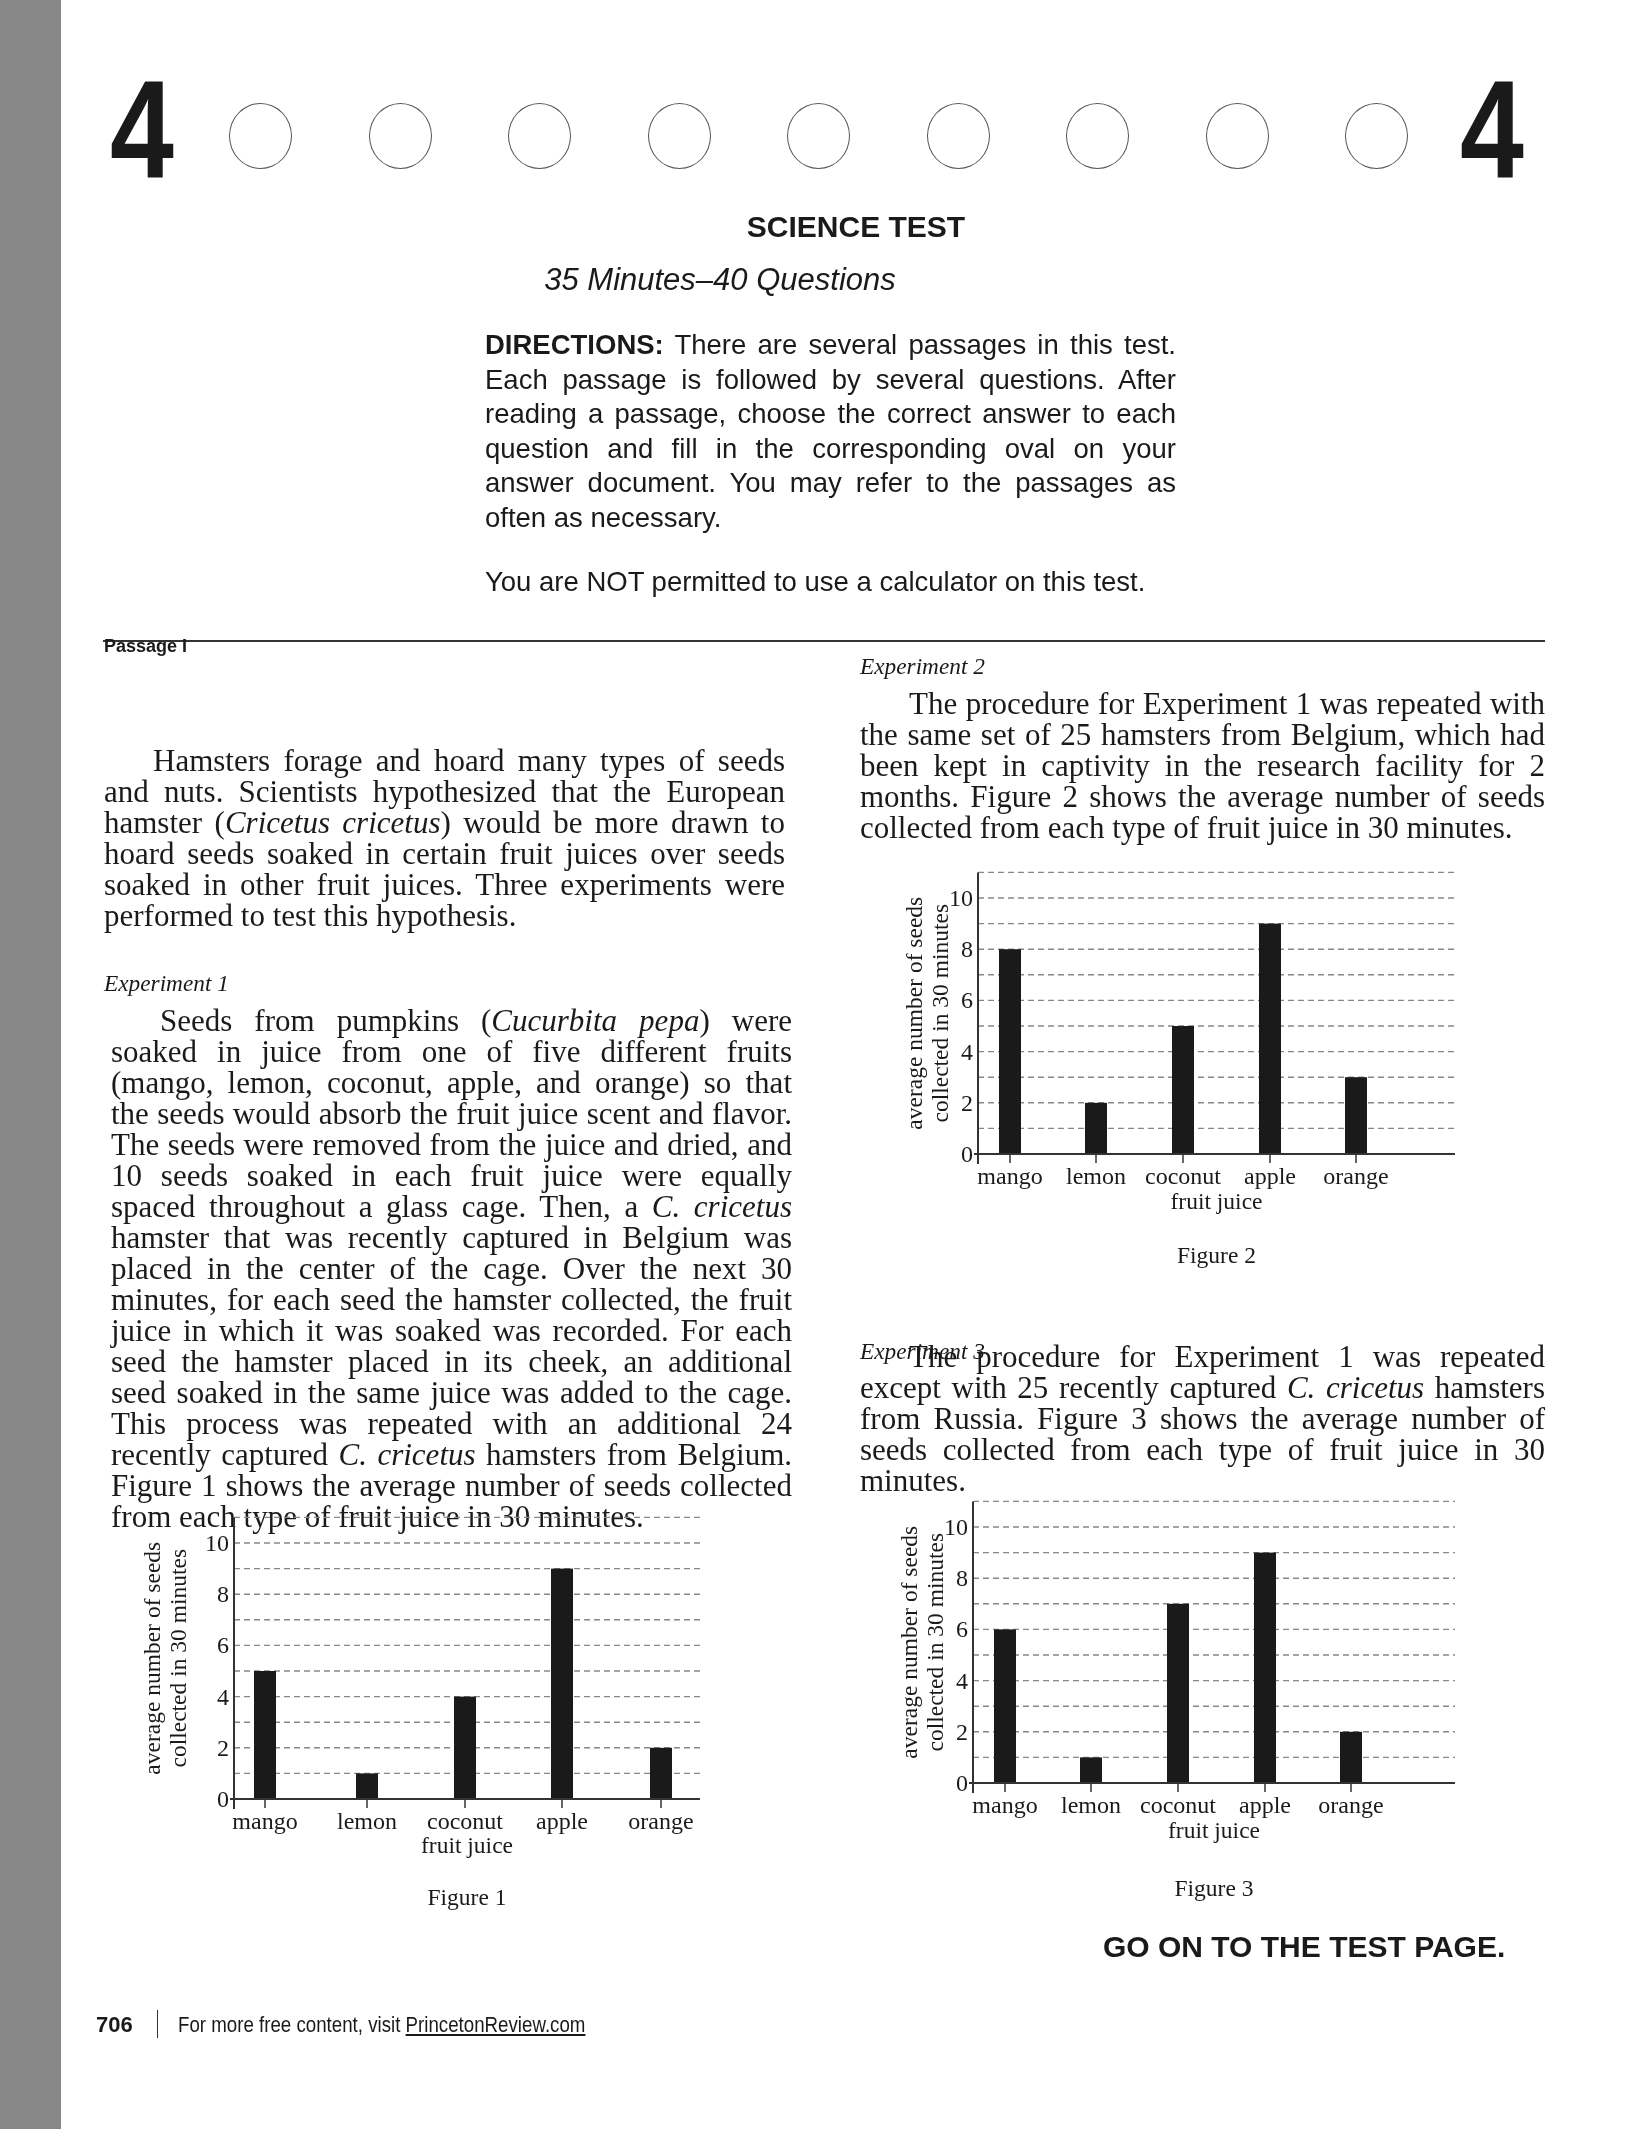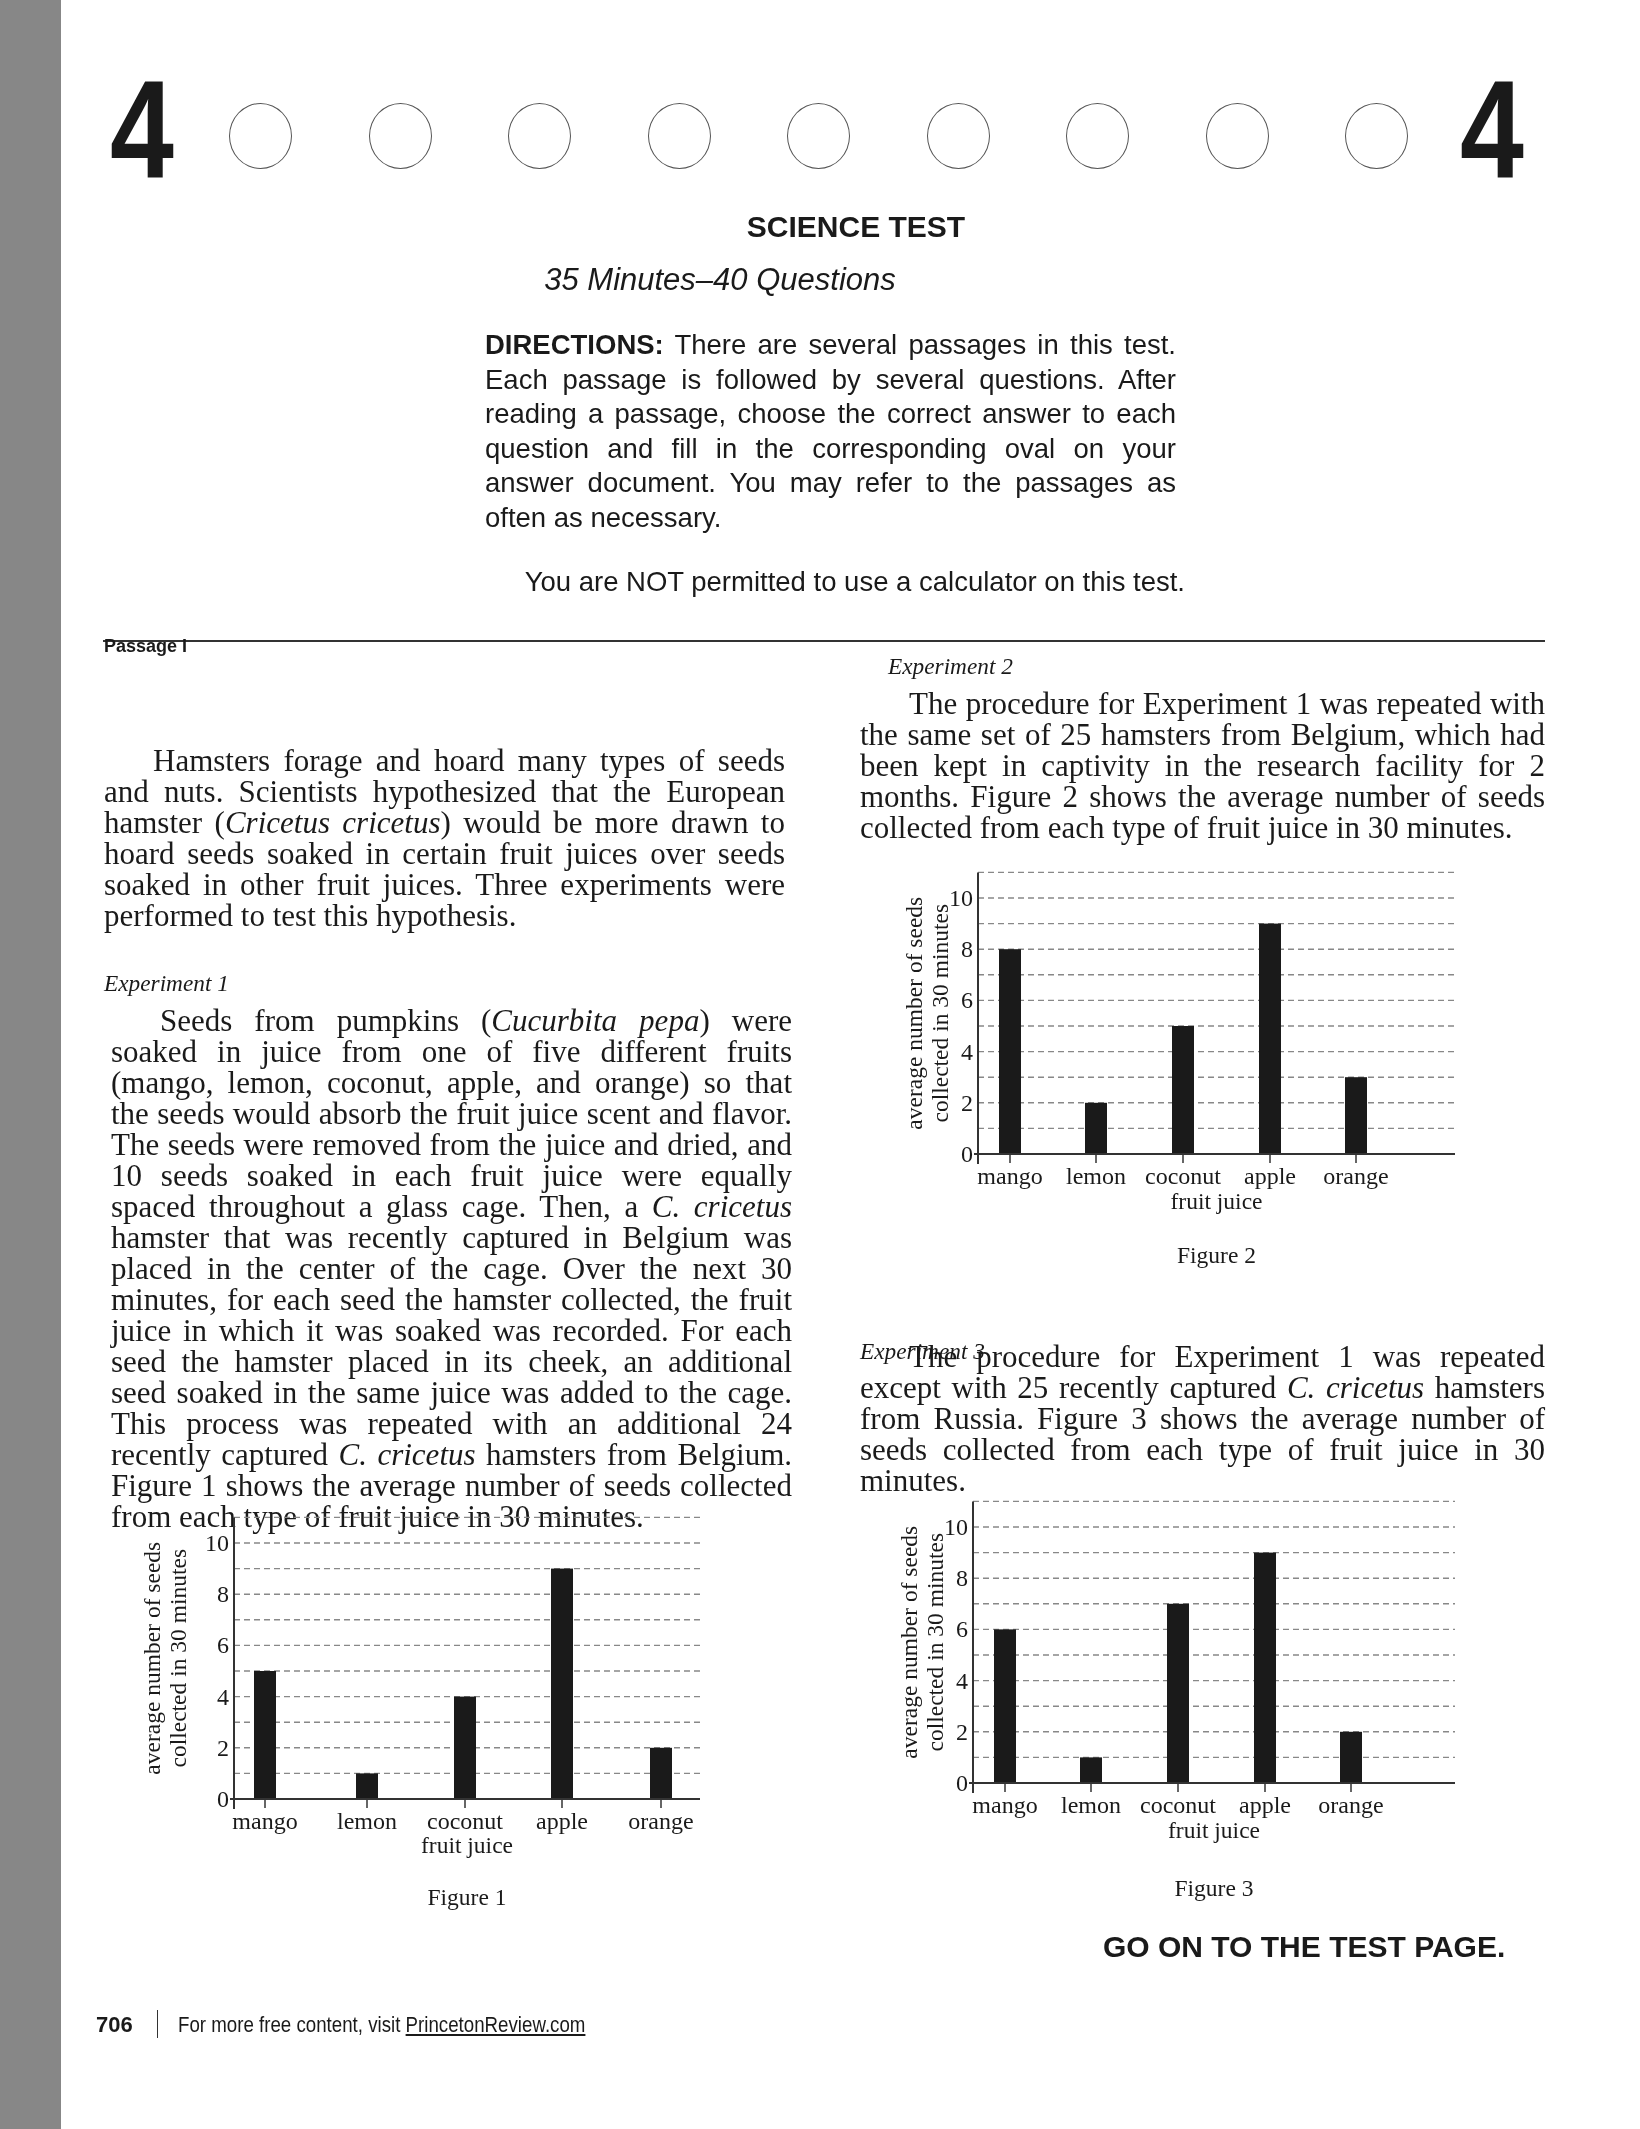--- a/index.html
+++ b/index.html
@@ -13,7 +13,7 @@
   .title { position:absolute; left:0; width:1640px; text-align:center; top:210px; font-size:30px; font-weight:bold;padding-left:36px; }
   .subtitle { position:absolute; left:0; width:1440px; text-align:center; top:262px; font-size:31px; font-style:italic; }
   .directions { position:absolute; left:485px; width:691px; top:328px; font-size:27.5px; line-height:34.5px; text-align:justify; }
-  .calc { position:absolute; left:485px; width:700px; top:566px; font-size:27.5px;text-align:right; }
+  .calc { position:absolute; left:485px; width:700px; top:566px; font-size:27.5px; }
   .rule { position:absolute; left:103px; width:1442px; top:640px; height:0; border-top:2px solid #333; }
   .passage-title { position:absolute; left:104px; top:636px; font-size:18px; font-weight:bold; }
   .col { position:absolute; font-size:31px; line-height:31px; text-align:justify; }

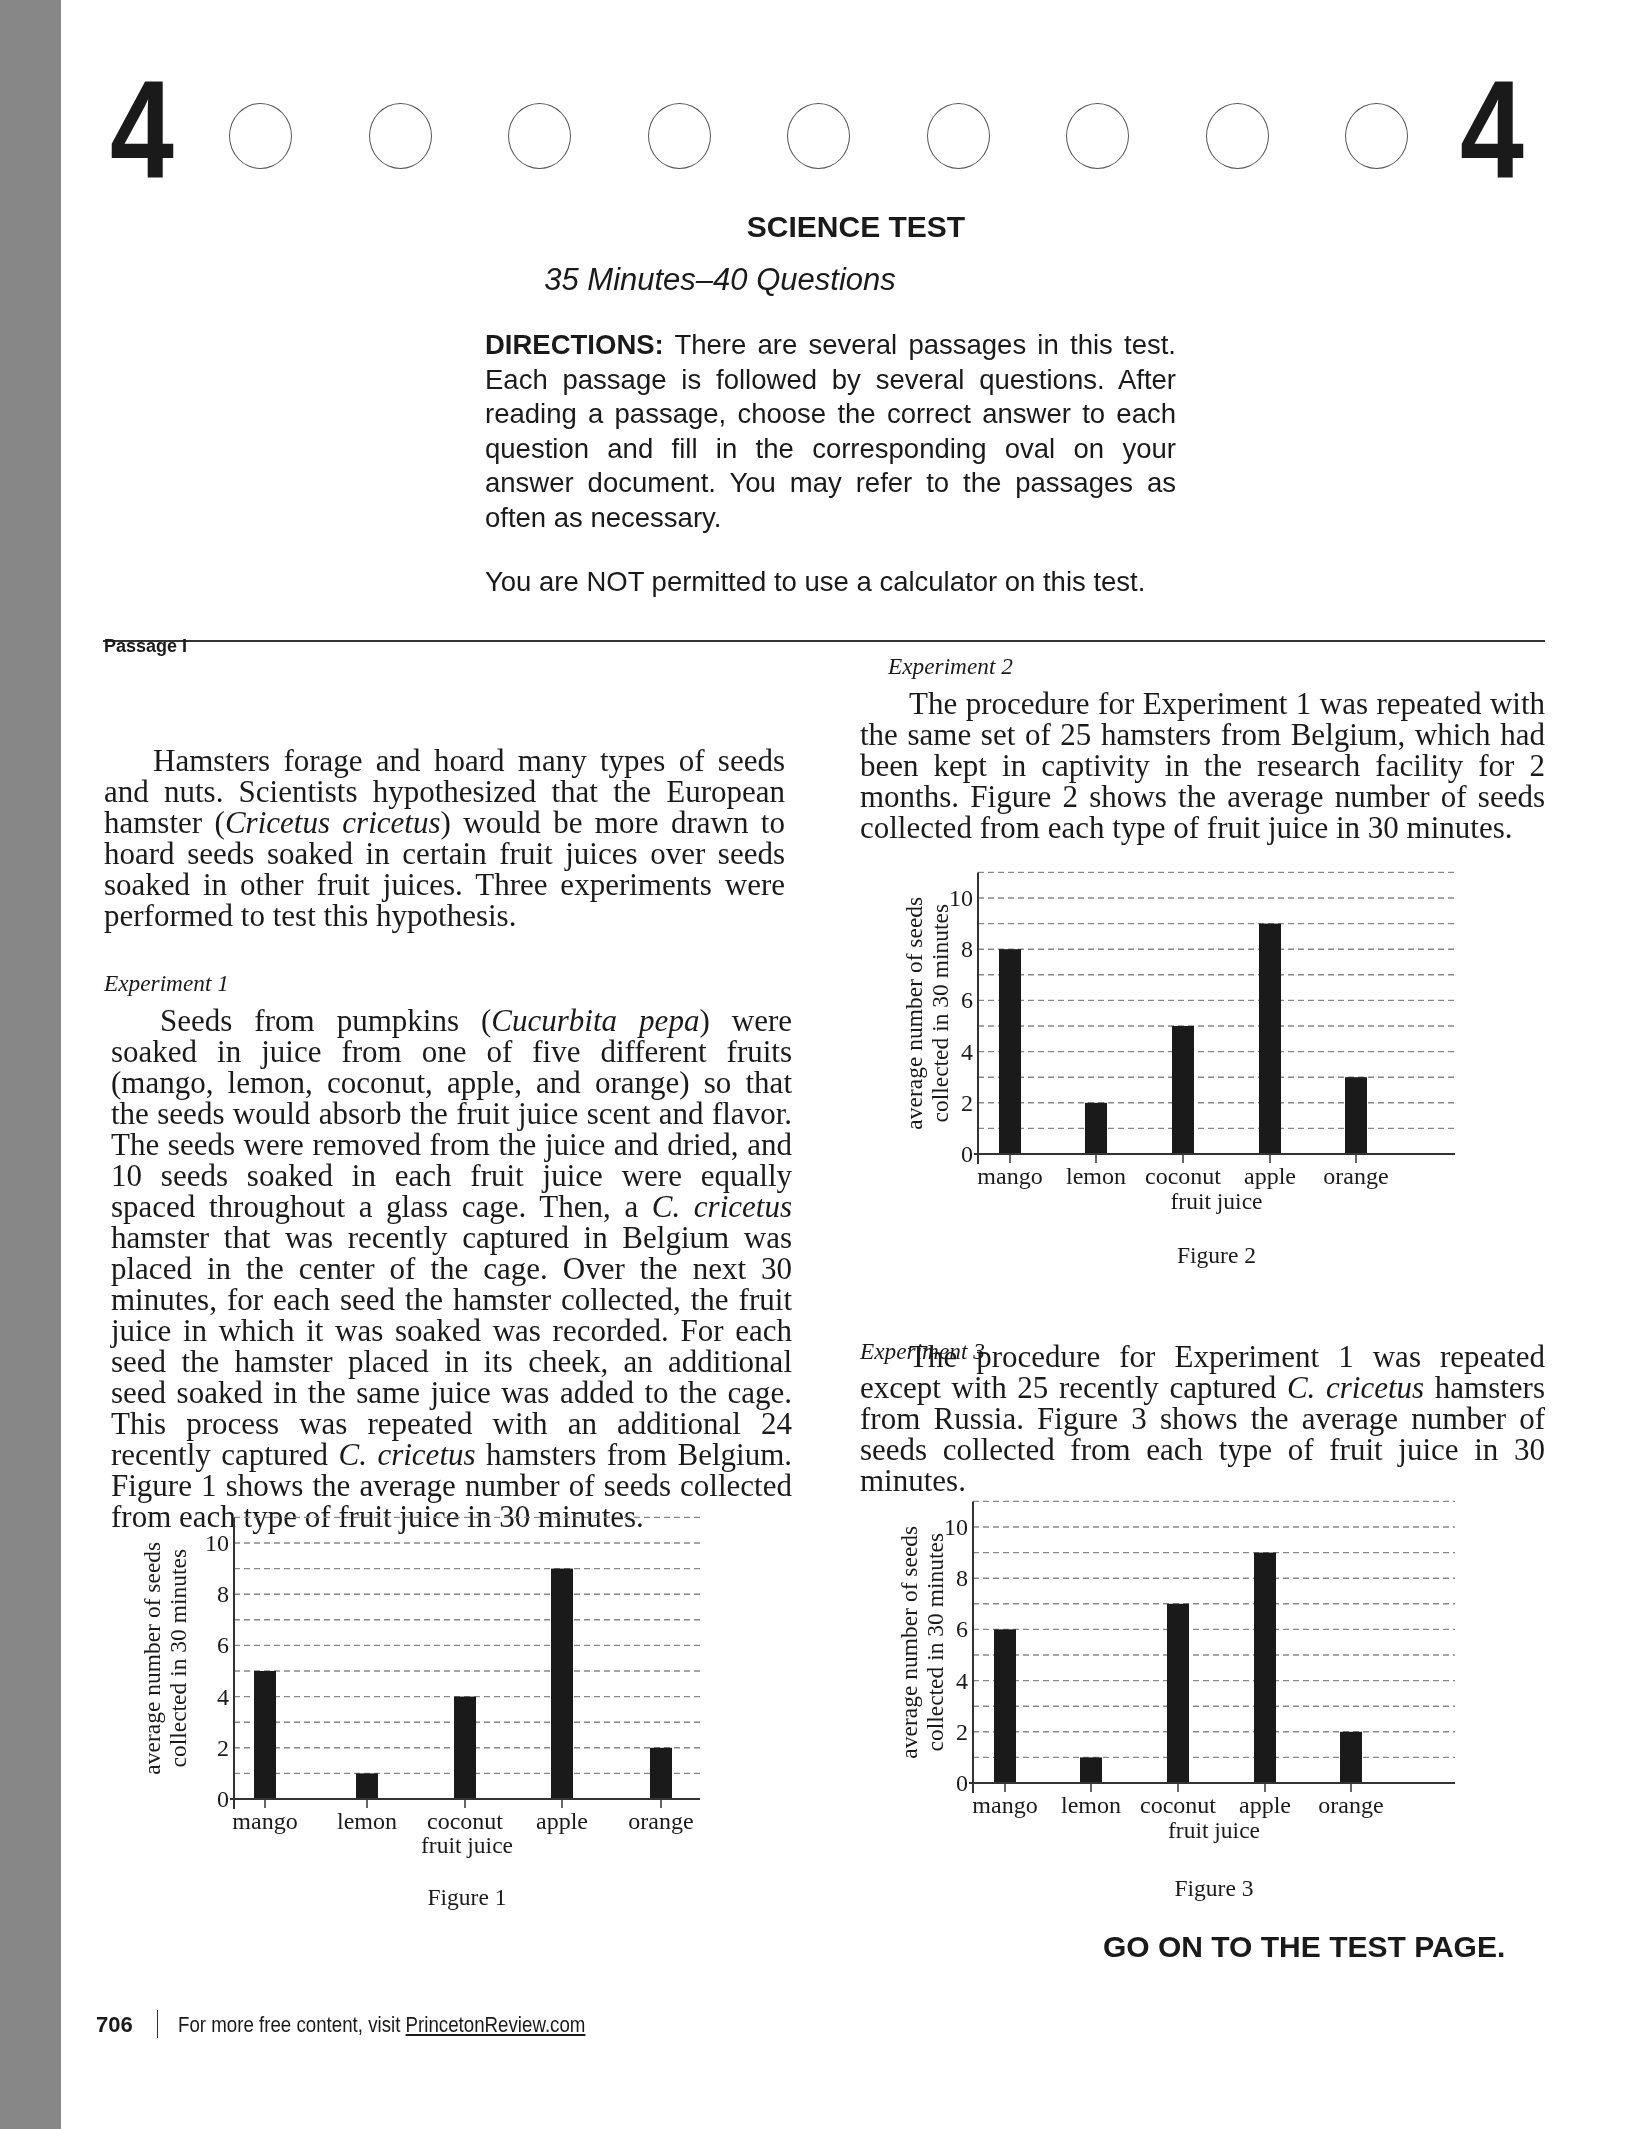--- a/index.html
+++ b/index.html
@@ -65,7 +65,7 @@
   <p><span>Seeds from pumpkins (</span><i>Cucurbita pepa</i><span>) were soaked in juice from one of five different fruits (mango, lemon, coconut, apple, and orange) so that the seeds would absorb the fruit juice scent and flavor. The seeds were removed from the juice and dried, and 10 seeds soaked in each fruit juice were equally spaced throughout a glass cage. Then, a </span><i>C. cricetus</i><span> hamster that was recently captured in Belgium was placed in the center of the cage. Over the next 30 minutes, for each seed the hamster collected, the fruit juice in which it was soaked was recorded. For each seed the hamster placed in its cheek, an additional seed soaked in the same juice was added to the cage. This process was repeated with an additional 24 recently captured </span><i>C. cricetus</i><span> hamsters from Belgium. Figure 1 shows the average number of seeds collected from each type of fruit juice in 30 minutes.</span></p>
 </div>
 
-<div class="exp-label" style="left:860px; top:653px;margin-left:28px;">Experiment 2</div>
+<div class="exp-label" style="left:860px; top:653px;">Experiment 2</div>
 <div class="col" style="left:860px; top:688px; width:685px;">
   <p>The procedure for Experiment 1 was repeated with the same set of 25 hamsters from Belgium, which had been kept in captivity in the research facility for 2 months. Figure 2 shows the average number of seeds collected from each type of fruit juice in 30 minutes.</p>
 </div>

